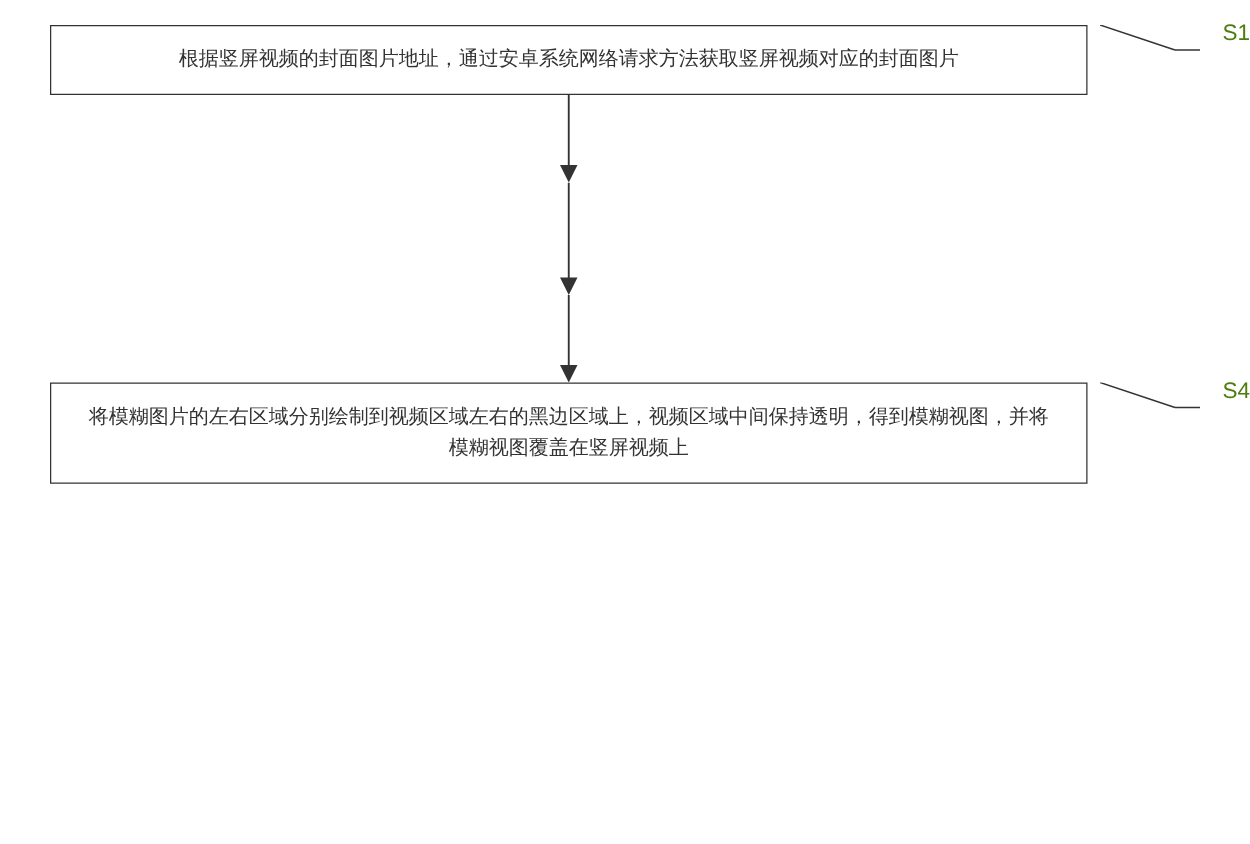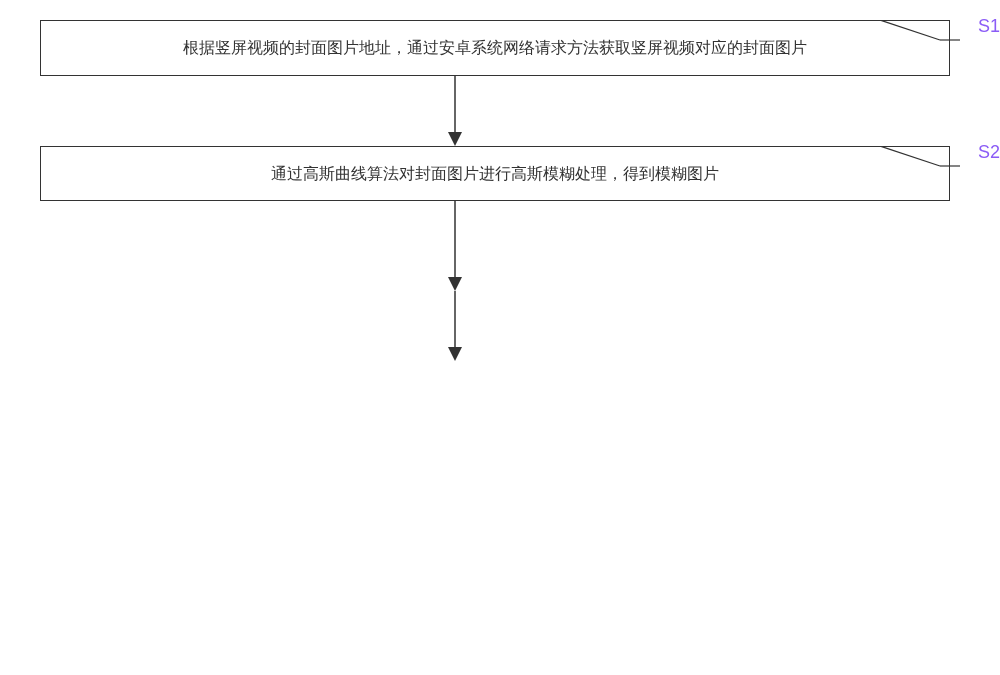--- a/index.html
+++ b/index.html
@@ -35,7 +35,7 @@
     top: -4px;
     right: -40px;
     font-size: 18px;
-    color: #8b5cf6;
+    color: #4d7c0f;
   }
   .label-line {
     position: absolute;

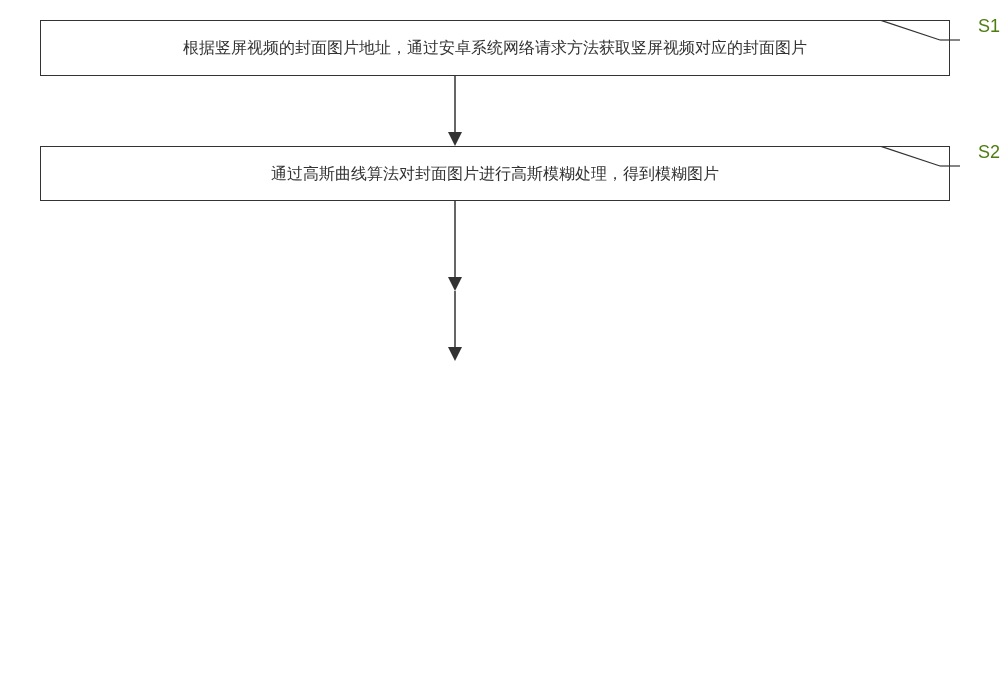--- a/index.html
+++ b/index.html
@@ -22,7 +22,7 @@
     margin-bottom: 0;
   }
   .step-box {
-    width: 910px;
+    width: 830px;
     border: 1.5px solid #333333;
     padding: 14px 24px;
     box-sizing: border-box;

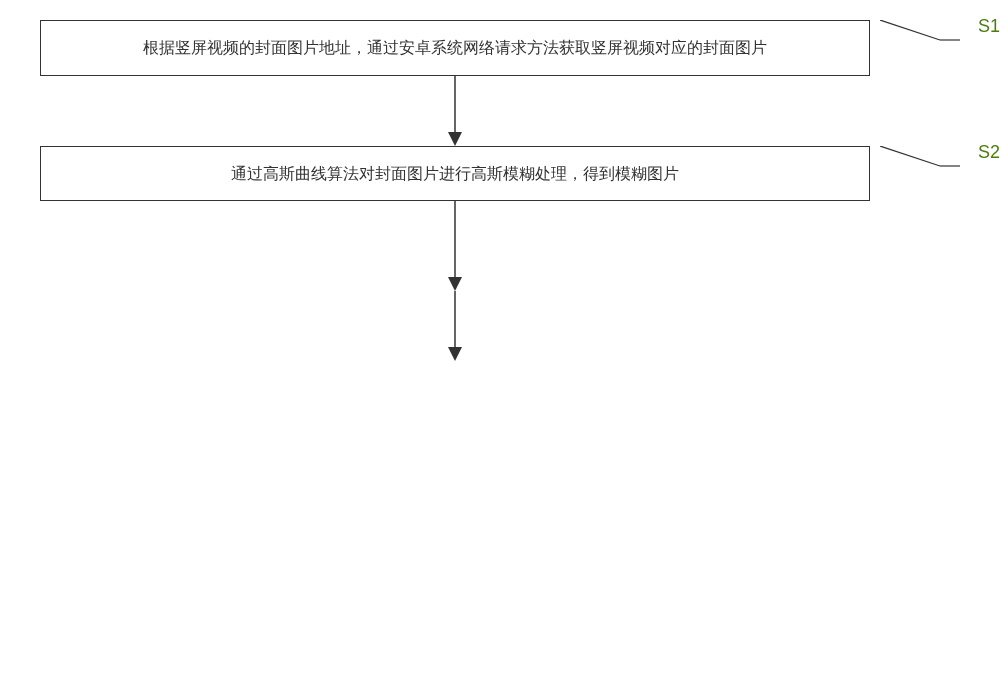--- a/index.html
+++ b/index.html
@@ -74,14 +74,6 @@
     </svg>
   </div>
 
-  <div class="step-row">
-    <svg class="label-line">
-      <line x1="0" y1="0" x2="60" y2="20" stroke="#333" stroke-width="1.2"></line>
-      <line x1="60" y1="20" x2="80" y2="20" stroke="#333" stroke-width="1.2"></line>
-    </svg>
-    <div class="step-label">S2</div>
-    <div class="step-box">通过高斯曲线算法对封面图片进行高斯模糊处理，得到模糊图片</div>
-  </div>
 
   <div class="arrow-container">
     <svg width="20" height="90">

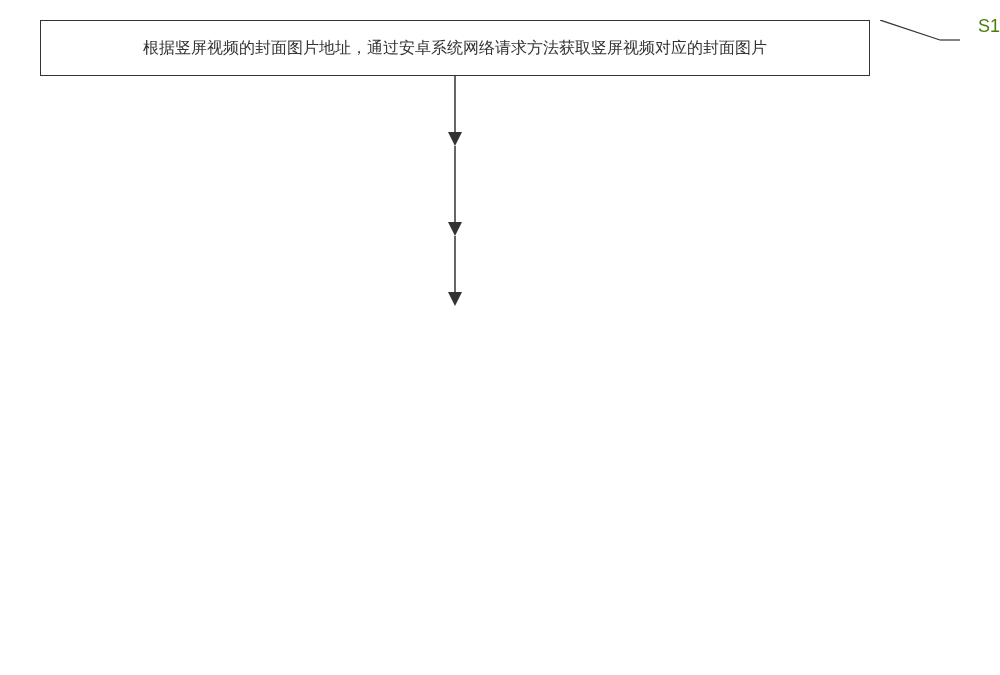--- a/index.html
+++ b/index.html
@@ -90,6 +90,14 @@
     </svg>
   </div>
 
+  <div class="step-row">
+    <svg class="label-line">
+      <line x1="0" y1="0" x2="60" y2="20" stroke="#333" stroke-width="1.2"></line>
+      <line x1="60" y1="20" x2="80" y2="20" stroke="#333" stroke-width="1.2"></line>
+    </svg>
+    <div class="step-label">S4</div>
+    <div class="step-box">将模糊图片的左右区域分别绘制到视频区域左右的黑边区域上，视频区域中间保持透明，得到模糊视图，并将模糊视图覆盖在竖屏视频上</div>
+  </div>
 
 </div>
 

